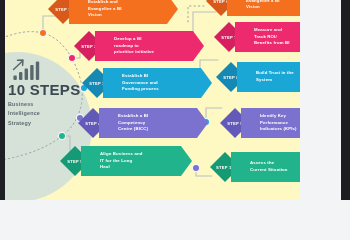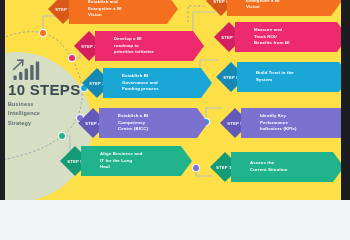--- a/index.html
+++ b/index.html
@@ -9,7 +9,7 @@
     font-family:"Liberation Sans","DejaVu Sans",sans-serif;
     position:relative;
   }
-  #stage{position:absolute;inset:0;width:350px;height:200px;overflow:hidden;background:#fde047;}
+  #stage{position:absolute;inset:0;width:300px;height:200px;overflow:hidden;background:#fef9c3;}
 
   
   .edge-left{position:absolute;left:0;top:0;width:5px;height:200px;background:#1d1f24;z-index:40;}

